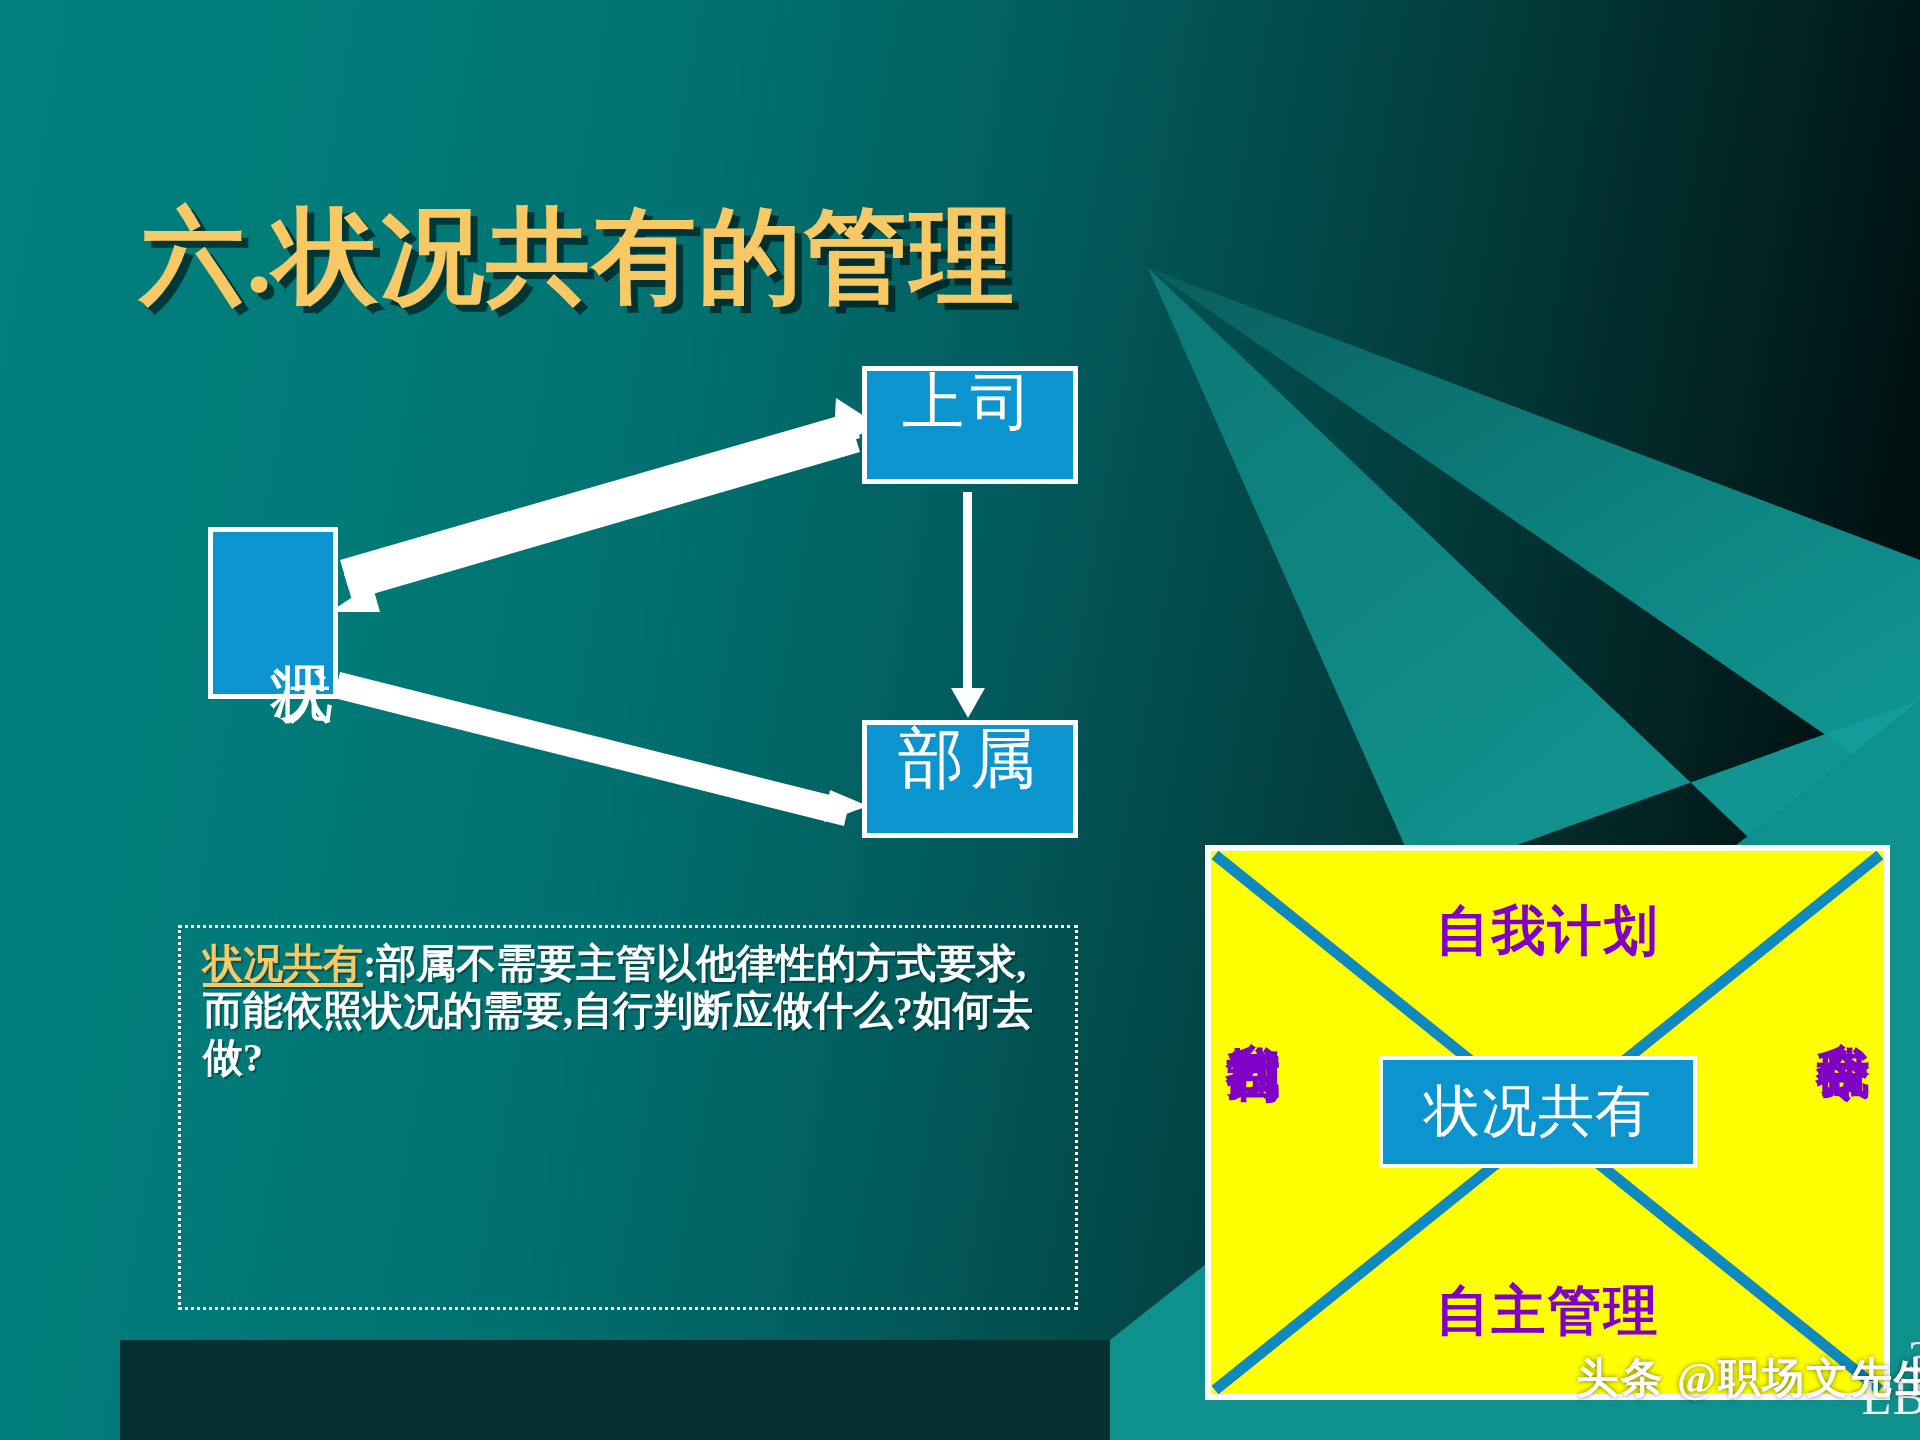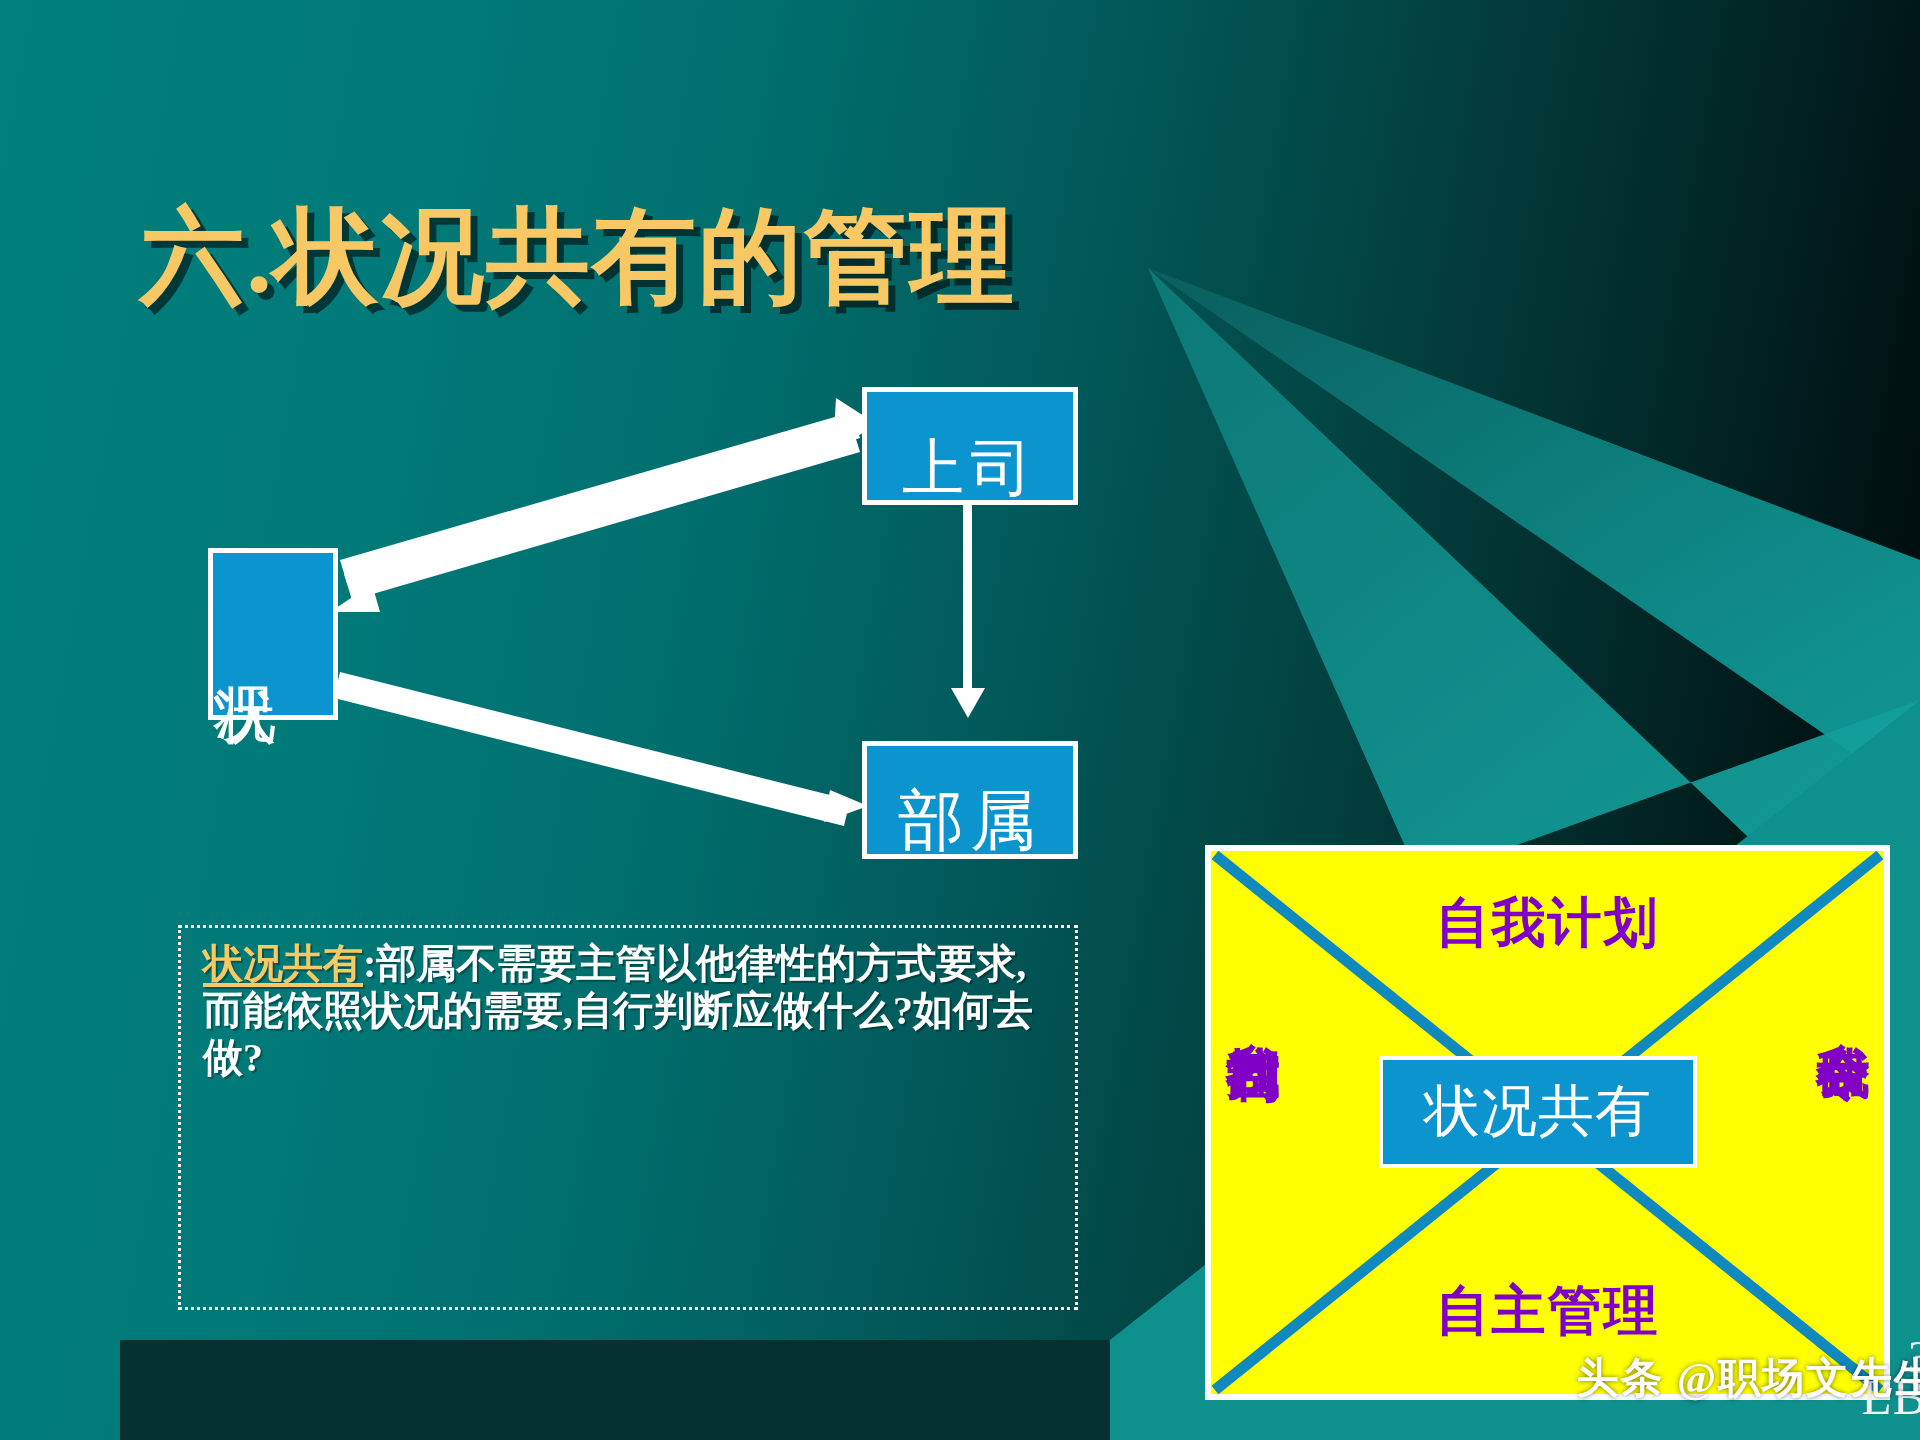--- a/index.html
+++ b/index.html
@@ -54,13 +54,12 @@
     border: 5px solid #ffffff;
     color: #ffffff;
     display: flex;
-    align-items: flex-end;
+    align-items: flex-start;
     justify-content: center;
     text-align: center;
     font-weight: 500;
     box-sizing: border-box;
     line-height: 1.02;
-    margin-top: 21px;
   }
   #node-boss {
     left: 862px; top: 366px;

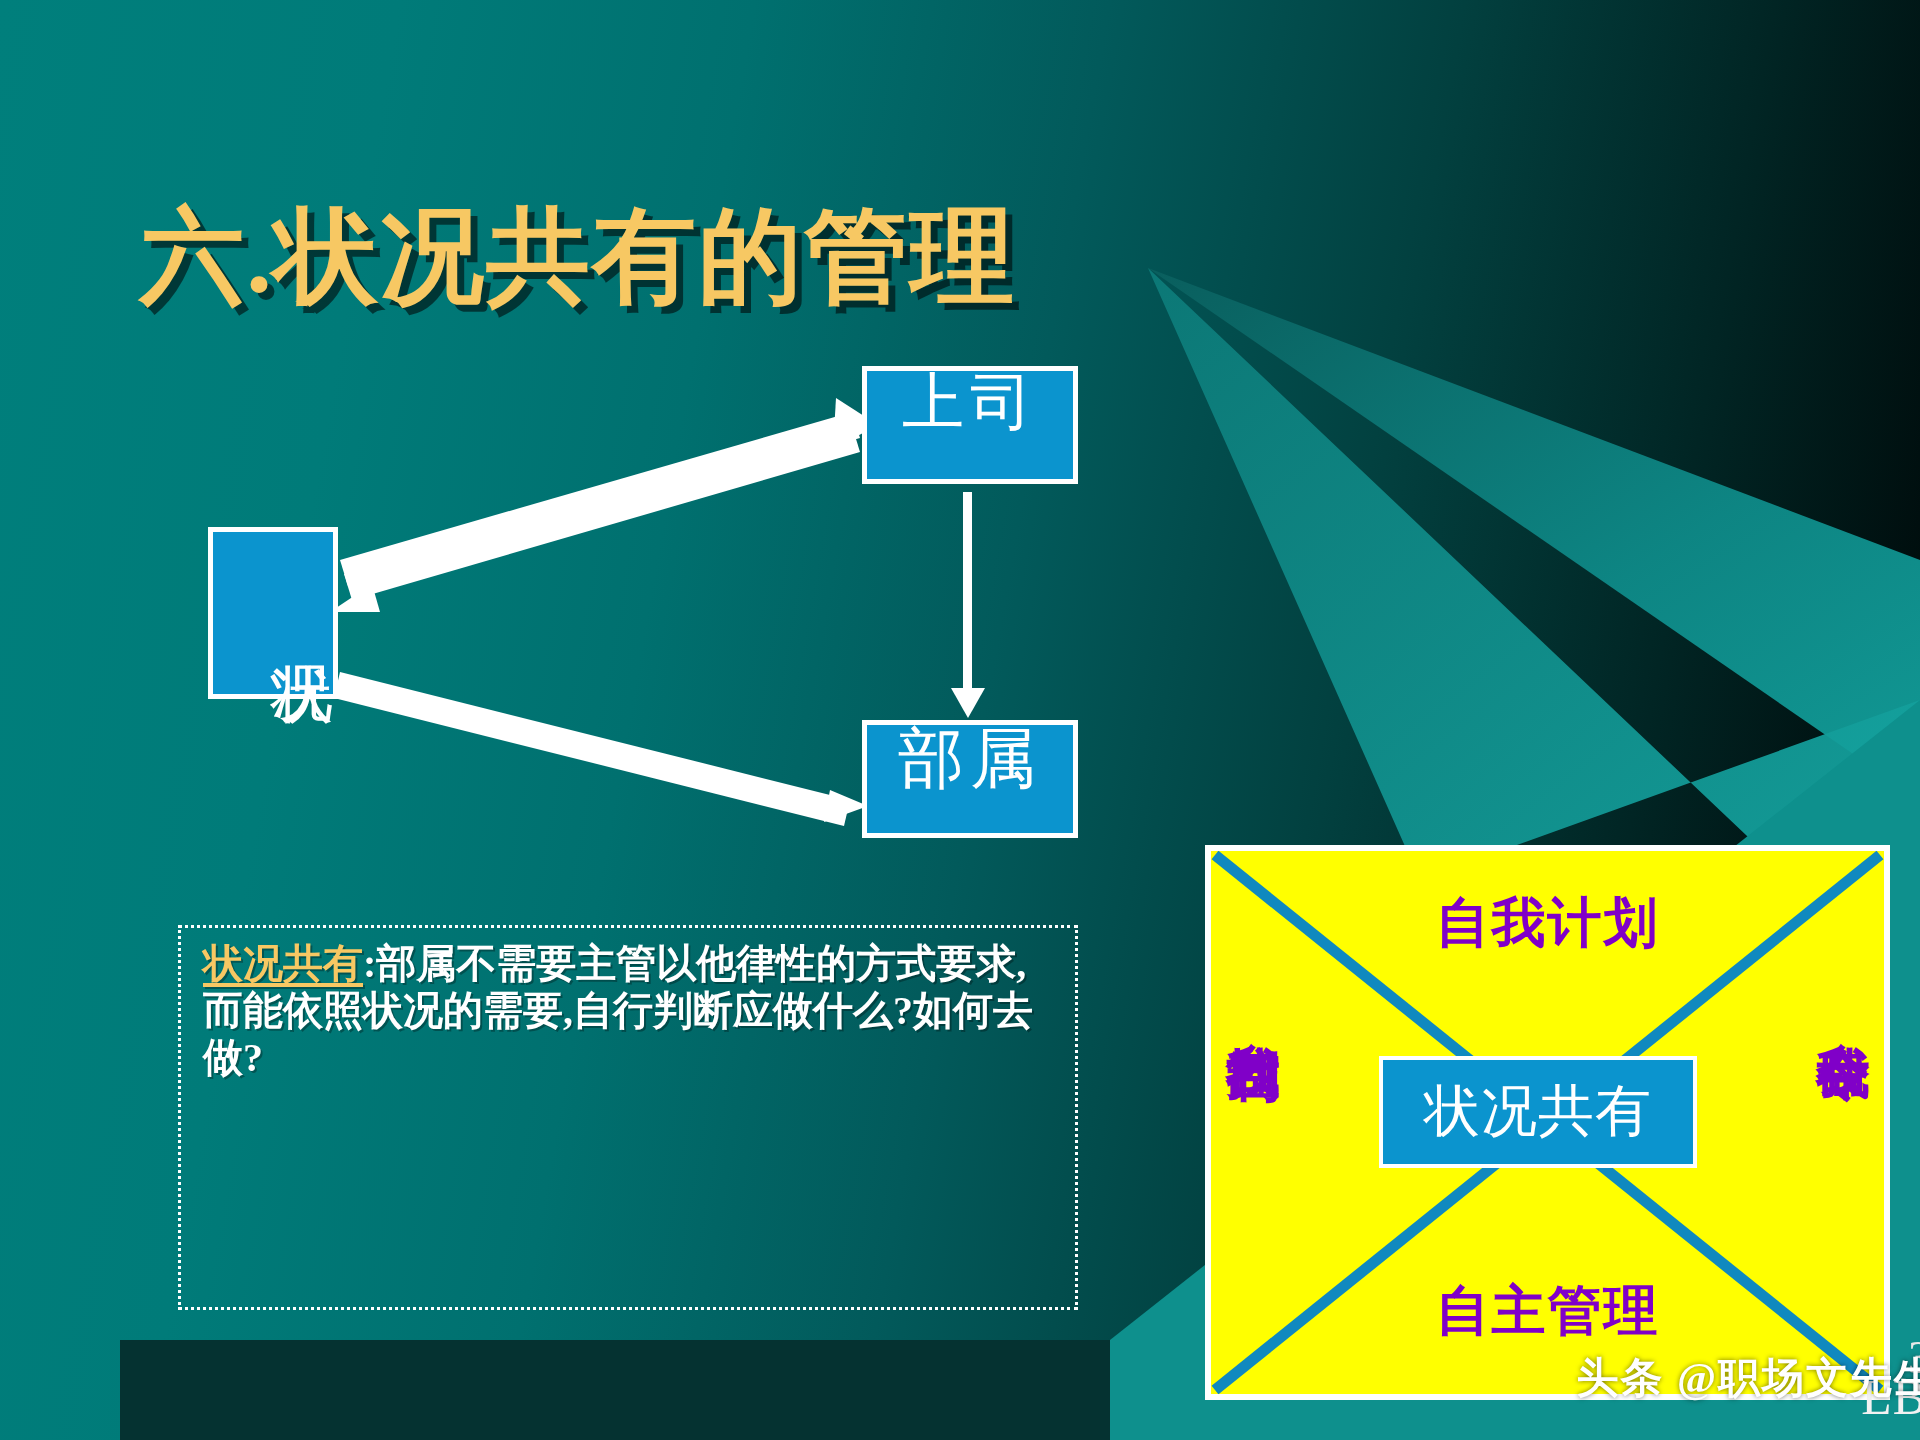--- a/index.html
+++ b/index.html
@@ -137,7 +137,7 @@
     letter-spacing: 2px;
     white-space: nowrap;
   }
-  #q-top   { left: 50%; transform: translateX(-50%); top: 36px; }
+  #q-top   { left: 50%; transform: translateX(-50%); top: 44px; }
   #q-bottom{ left: 50%; transform: translateX(-50%); bottom: 46px; }
   #q-left  {
     left: 16px; top: 148px;

